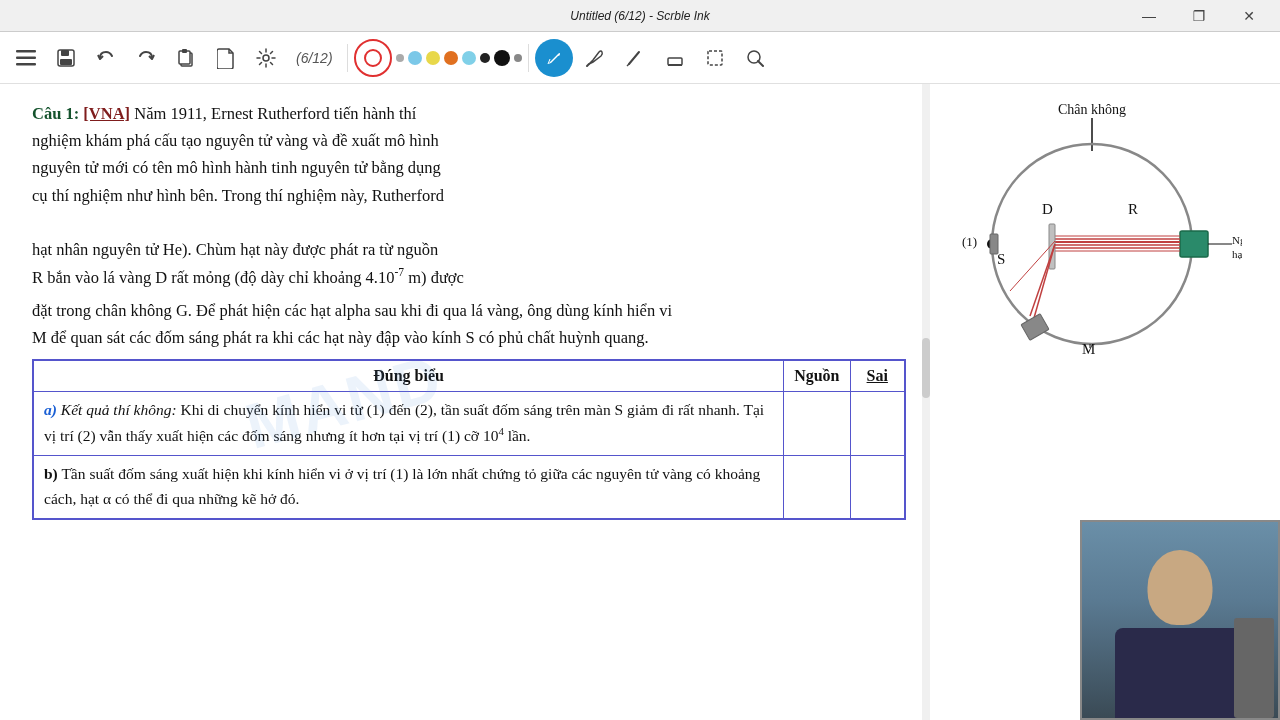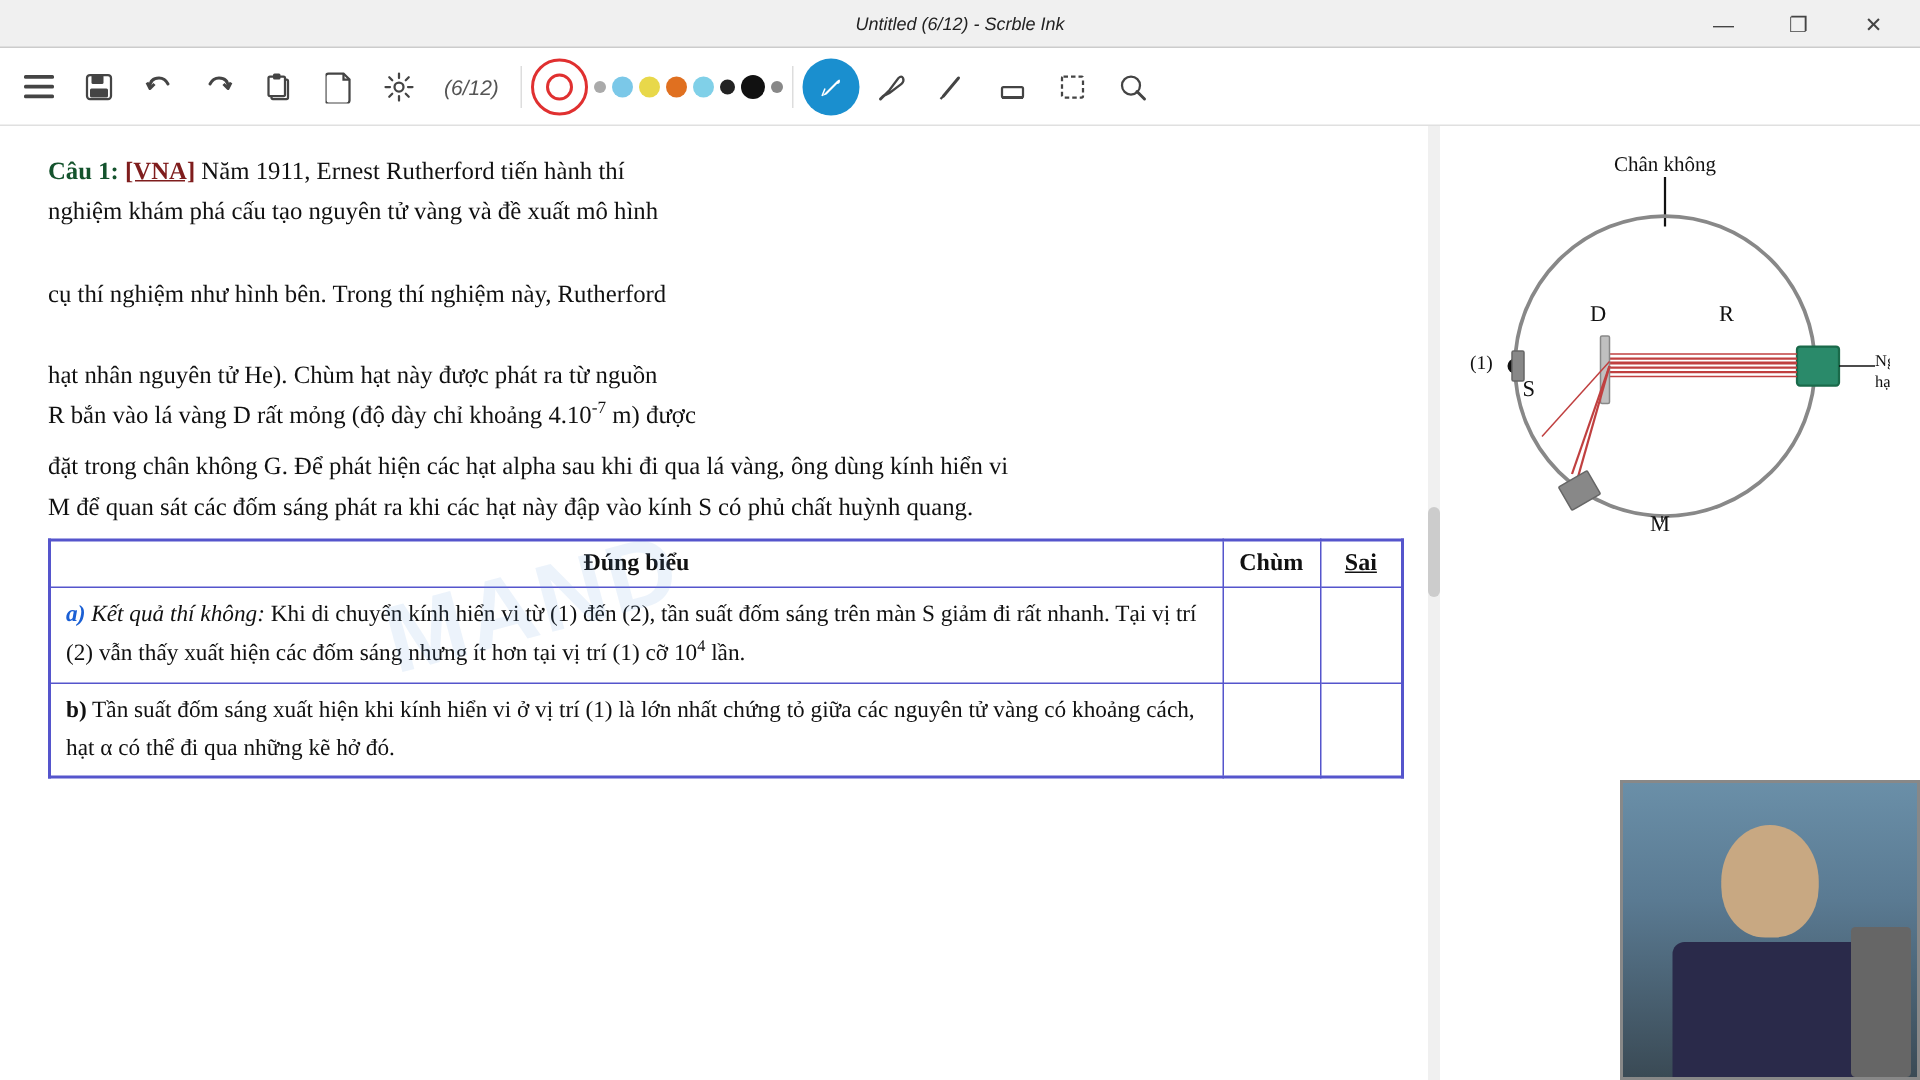--- a/index.html
+++ b/index.html
@@ -192,10 +192,11 @@
 
     
     .right-panel {
-      width: 320px;
+      width: 350px;
       padding: 8px 6px 0 0;
       display: flex;
       flex-direction: column;
+      align-items: center;
       position: relative;
       flex-shrink: 0;
     }

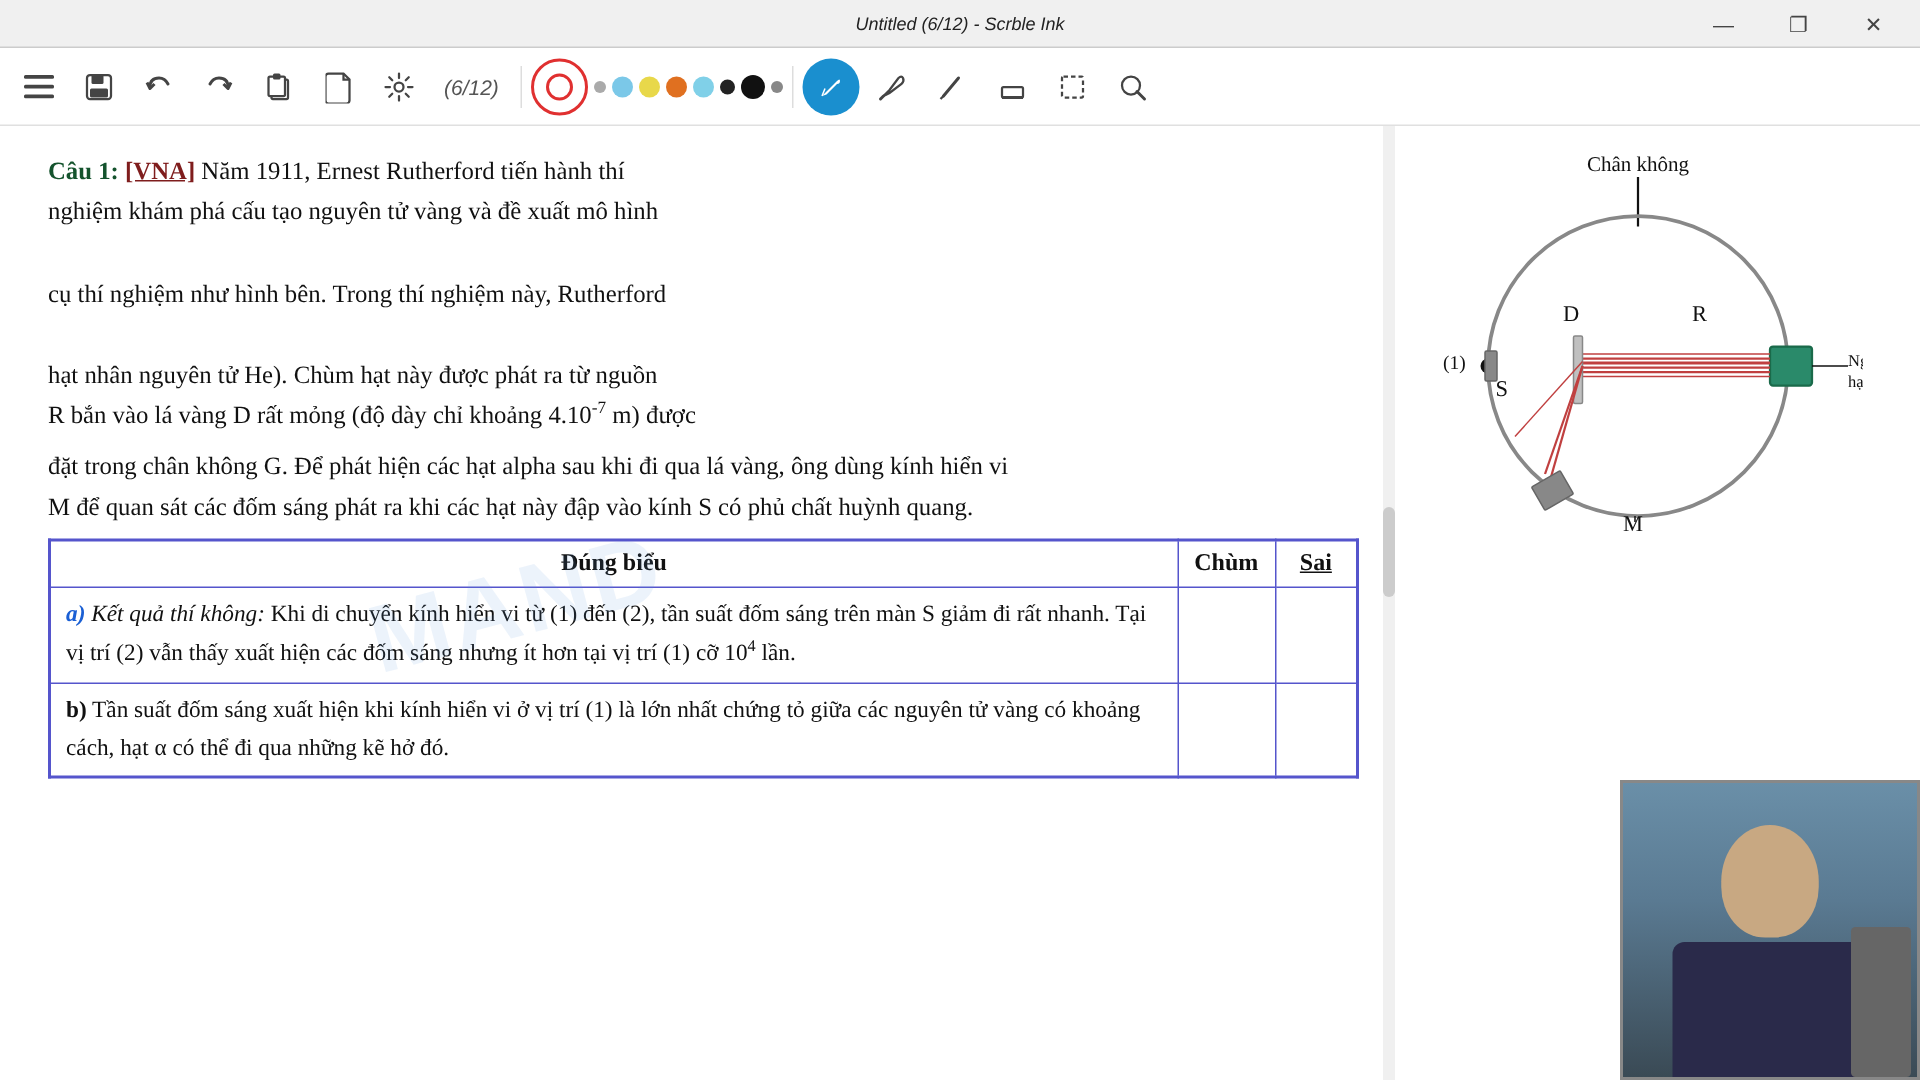--- a/index.html
+++ b/index.html
@@ -437,7 +437,7 @@
       <span class="q-vna"> [VNA]</span>
       <span> Năm 1911, Ernest Rutherford tiến hành thí</span><br>
       <span>nghiệm khám phá cấu tạo nguyên tử vàng và đề xuất mô hình</span><br>
-      <br>
+      <span>nguyên tử mới có tên mô hình hành tinh nguyên tử bằng dụng</span><br>
       <span>cụ thí nghiệm như hình bên. Trong thí nghiệm này, Rutherford</span><br>
       <br>
       <span>hạt nhân nguyên tử He). Chùm hạt này được phát ra từ nguồn</span><br>

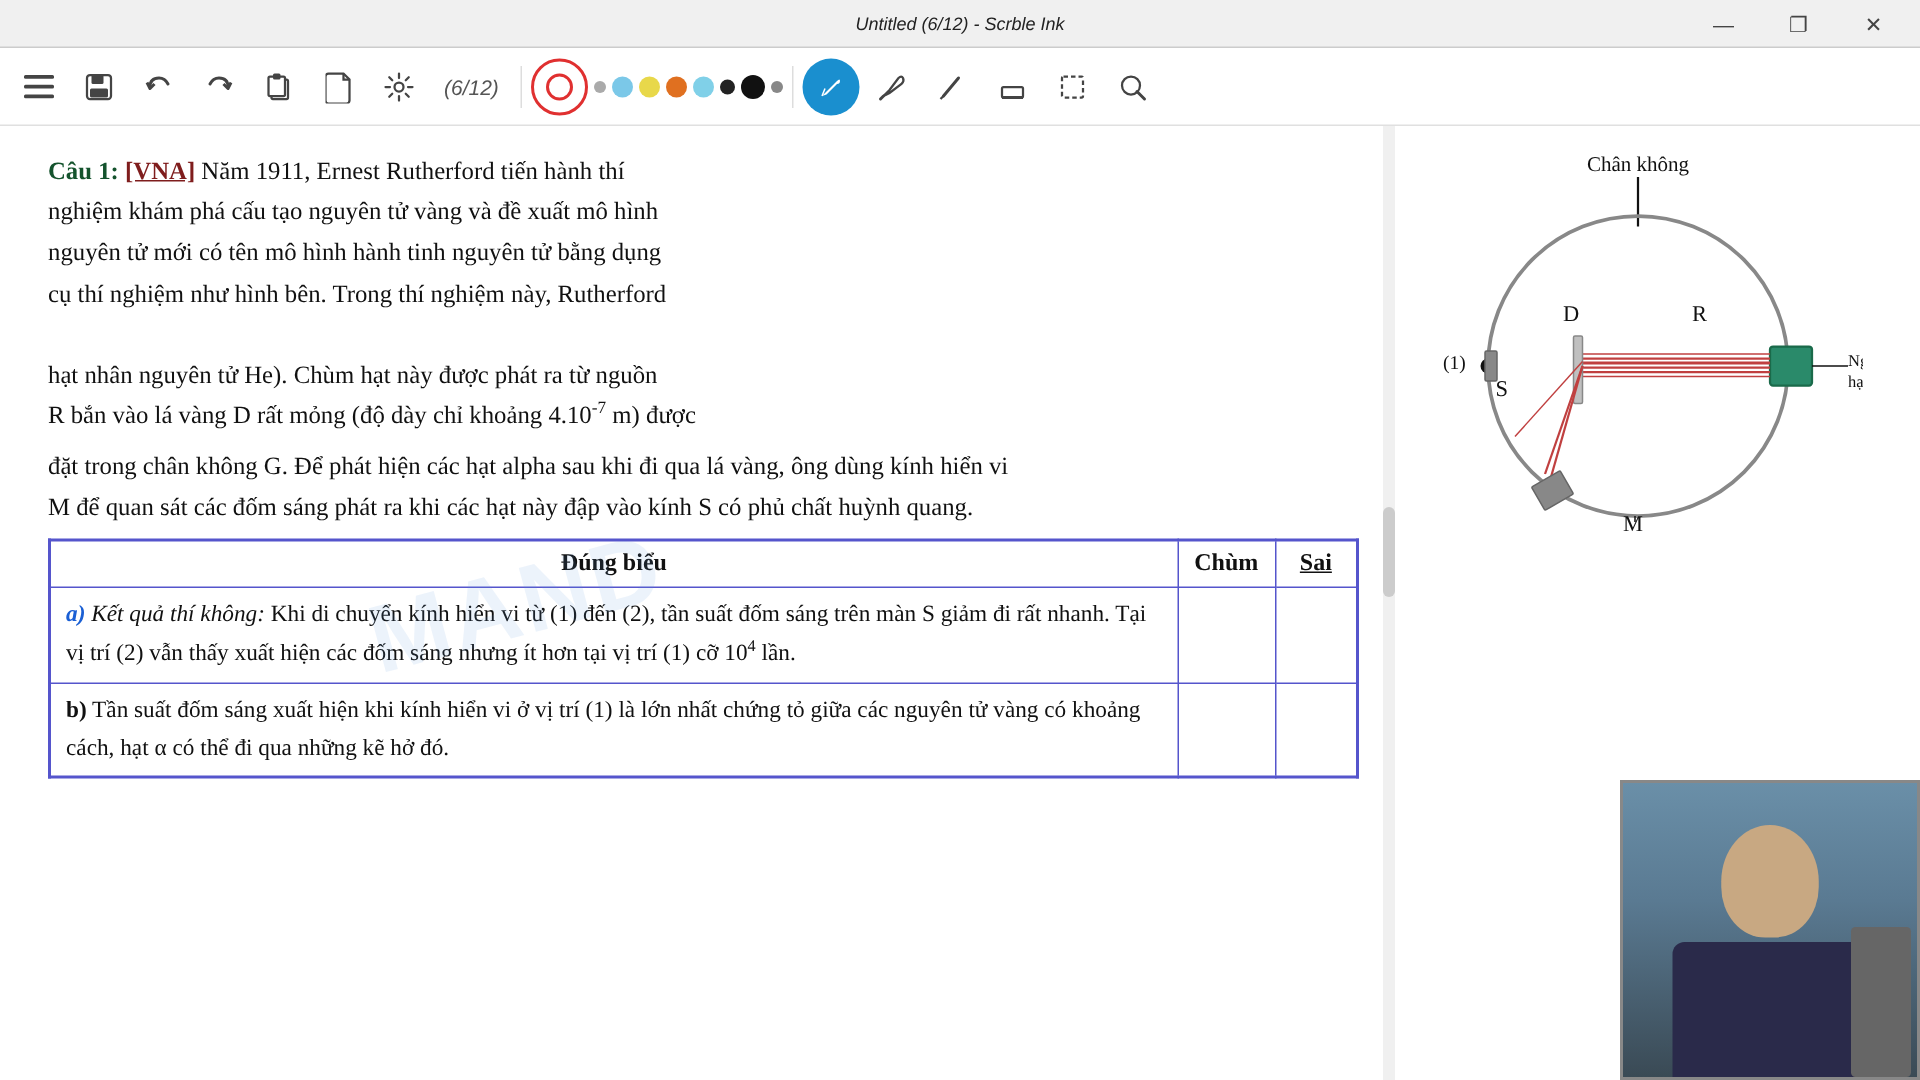--- a/index.html
+++ b/index.html
@@ -452,7 +452,7 @@
       <thead>
         <tr>
           <th class="col-phatbieu">Đúng biểu</th>
-          <th class="col-dung">Chùm</th>
+          <th class="col-dung">Nguồn</th>
           <th class="col-sai">Sai</th>
         </tr>
       </thead>

